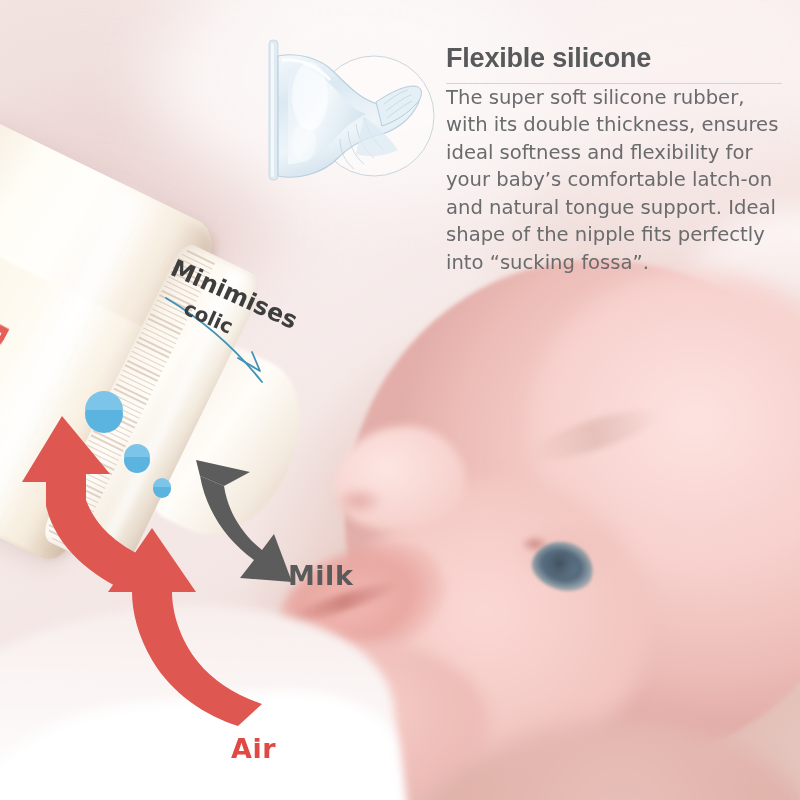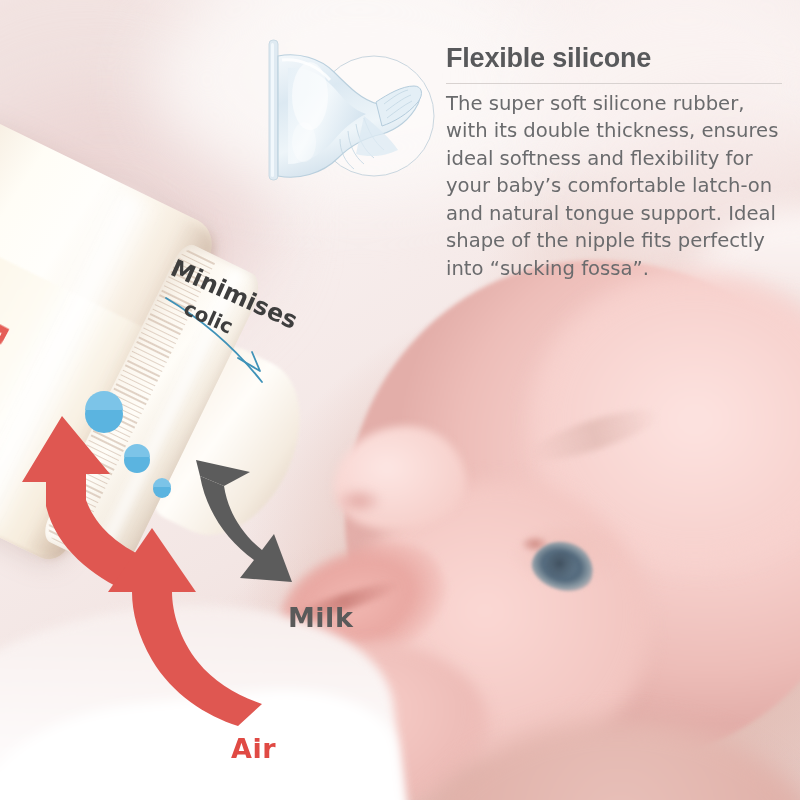--- a/index.html
+++ b/index.html
@@ -264,7 +264,7 @@
     background:#d8d2d0;
   }
   .panel p {
-    margin-top:6px;
+    margin-top:0;
     font-size:19.6px; line-height:27.5px;
     color:#6a6b6d;
     font-family:"DejaVu Sans", sans-serif;

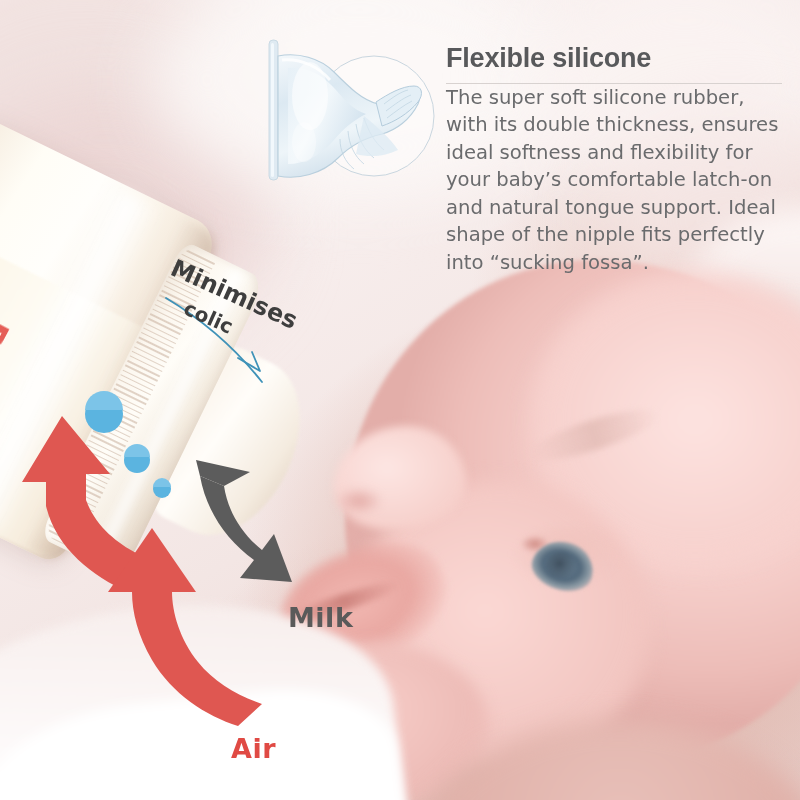--- a/index.html
+++ b/index.html
@@ -240,7 +240,7 @@
   }
 
   .label-milk {
-    position:absolute; left:288px; top:602px;
+    position:absolute; left:288px; top:560px;
     font-size:27px; font-weight:bold; color:#5a5a5a;
     font-family:"DejaVu Sans", sans-serif;
     letter-spacing:.5px;

